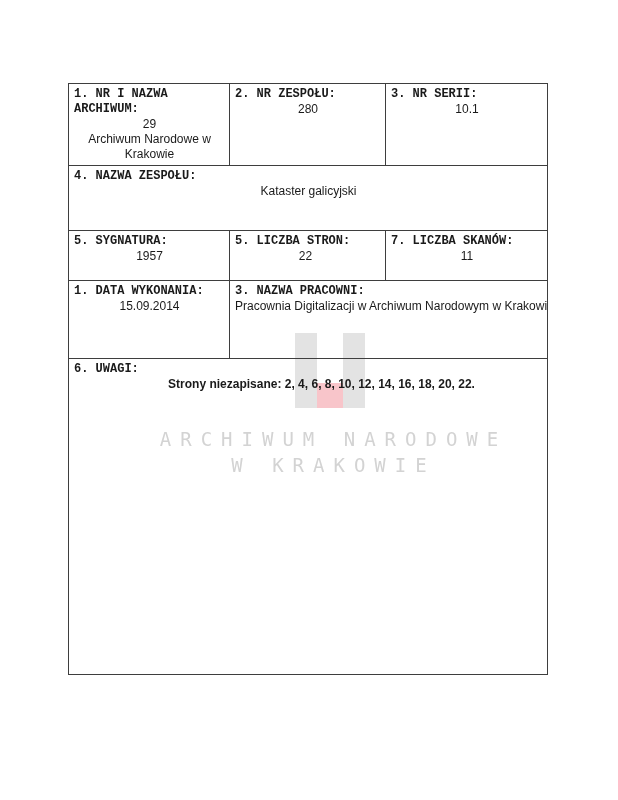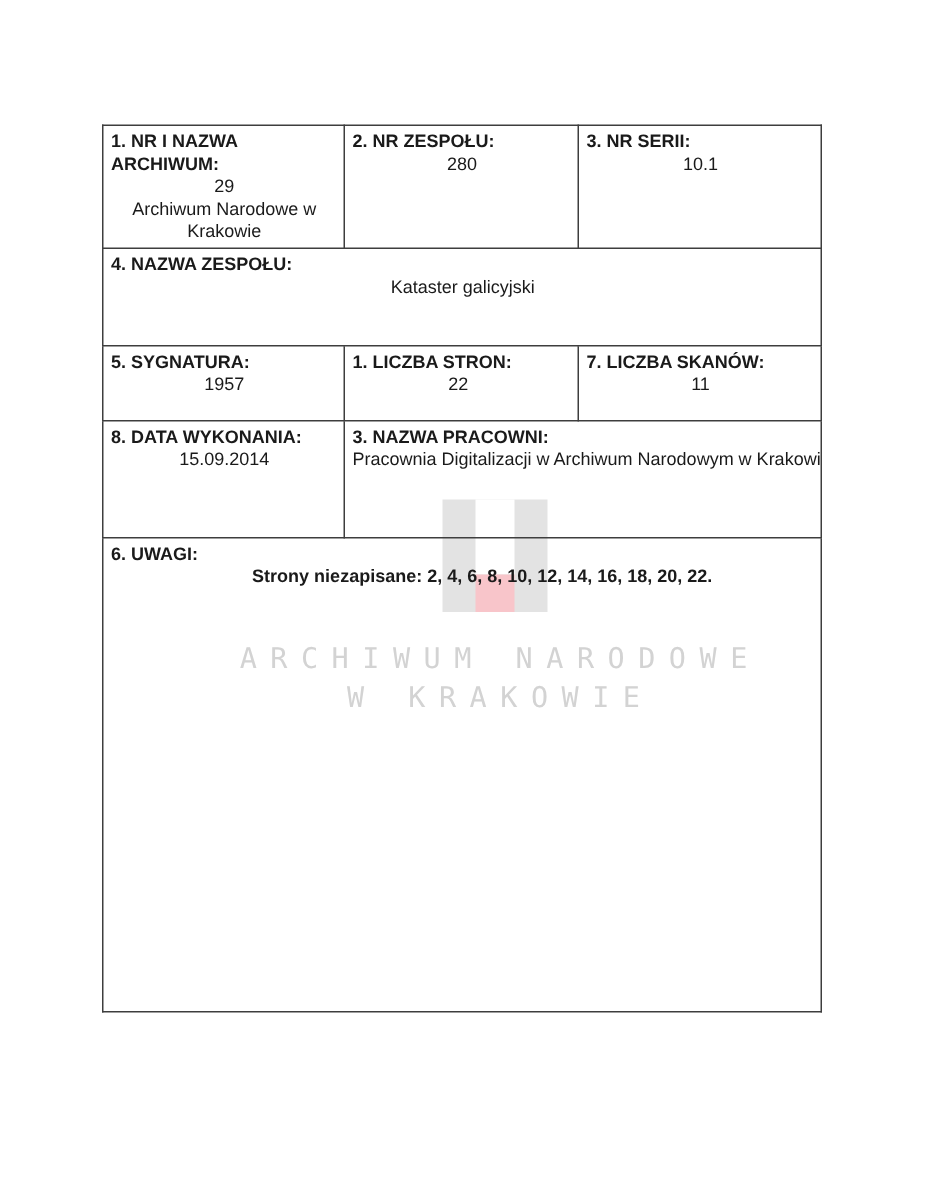--- a/index.html
+++ b/index.html
@@ -55,7 +55,7 @@
     background:transparent;
     overflow:hidden;
   }
-  .lbl{font-weight:bold;}
+  .lbl{font-weight:bold;font-family:Liberation Mono, monospace;}
   .val{font-weight:normal;text-align:center;}
   .val.bold{font-weight:bold;margin-left:26px;}
   .val.flush{margin-left:-5px;}

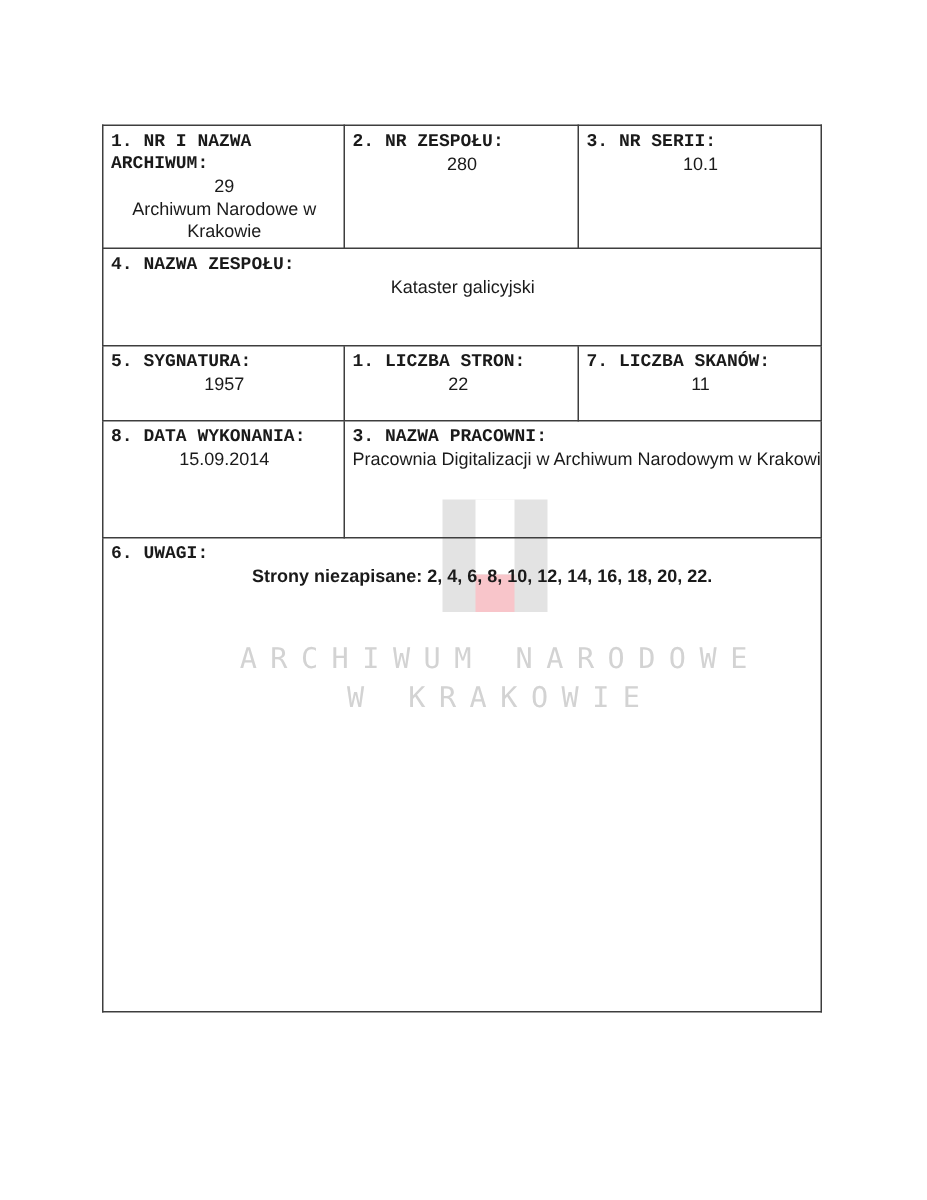--- a/index.html
+++ b/index.html
@@ -115,7 +115,7 @@
         <div class="val">1957</div>
       </td>
       <td>
-        <div class="lbl">1. LICZBA STRON:</div>
+        <div class="lbl">5. LICZBA STRON:</div>
         <div class="val flush">22</div>
       </td>
       <td>

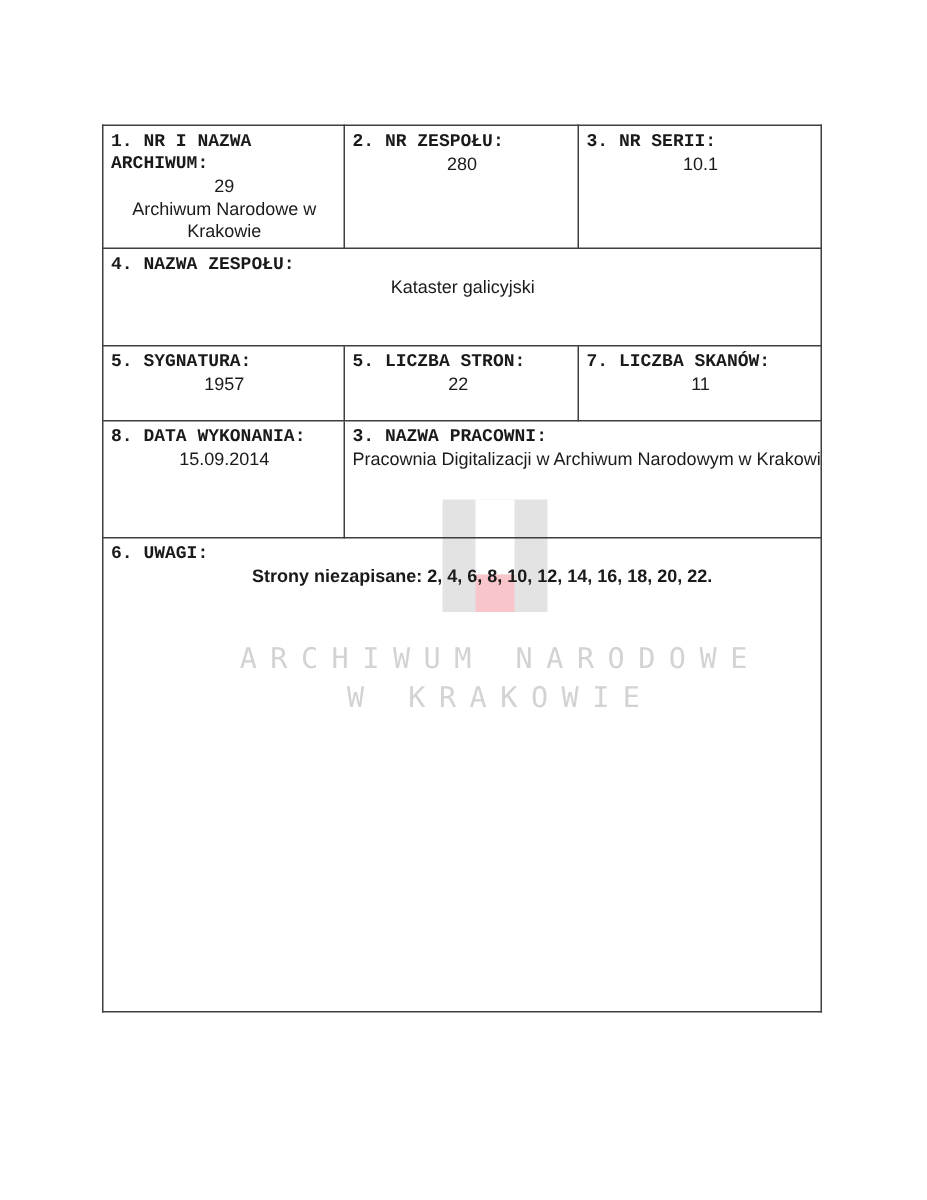--- a/index.html
+++ b/index.html
@@ -126,7 +126,7 @@
 
     <tr style="height:78px">
       <td>
-        <div class="lbl">8. DATA WYKONANIA:</div>
+        <div class="lbl">1. DATA WYKONANIA:</div>
         <div class="val">15.09.2014</div>
       </td>
       <td colspan="2">

